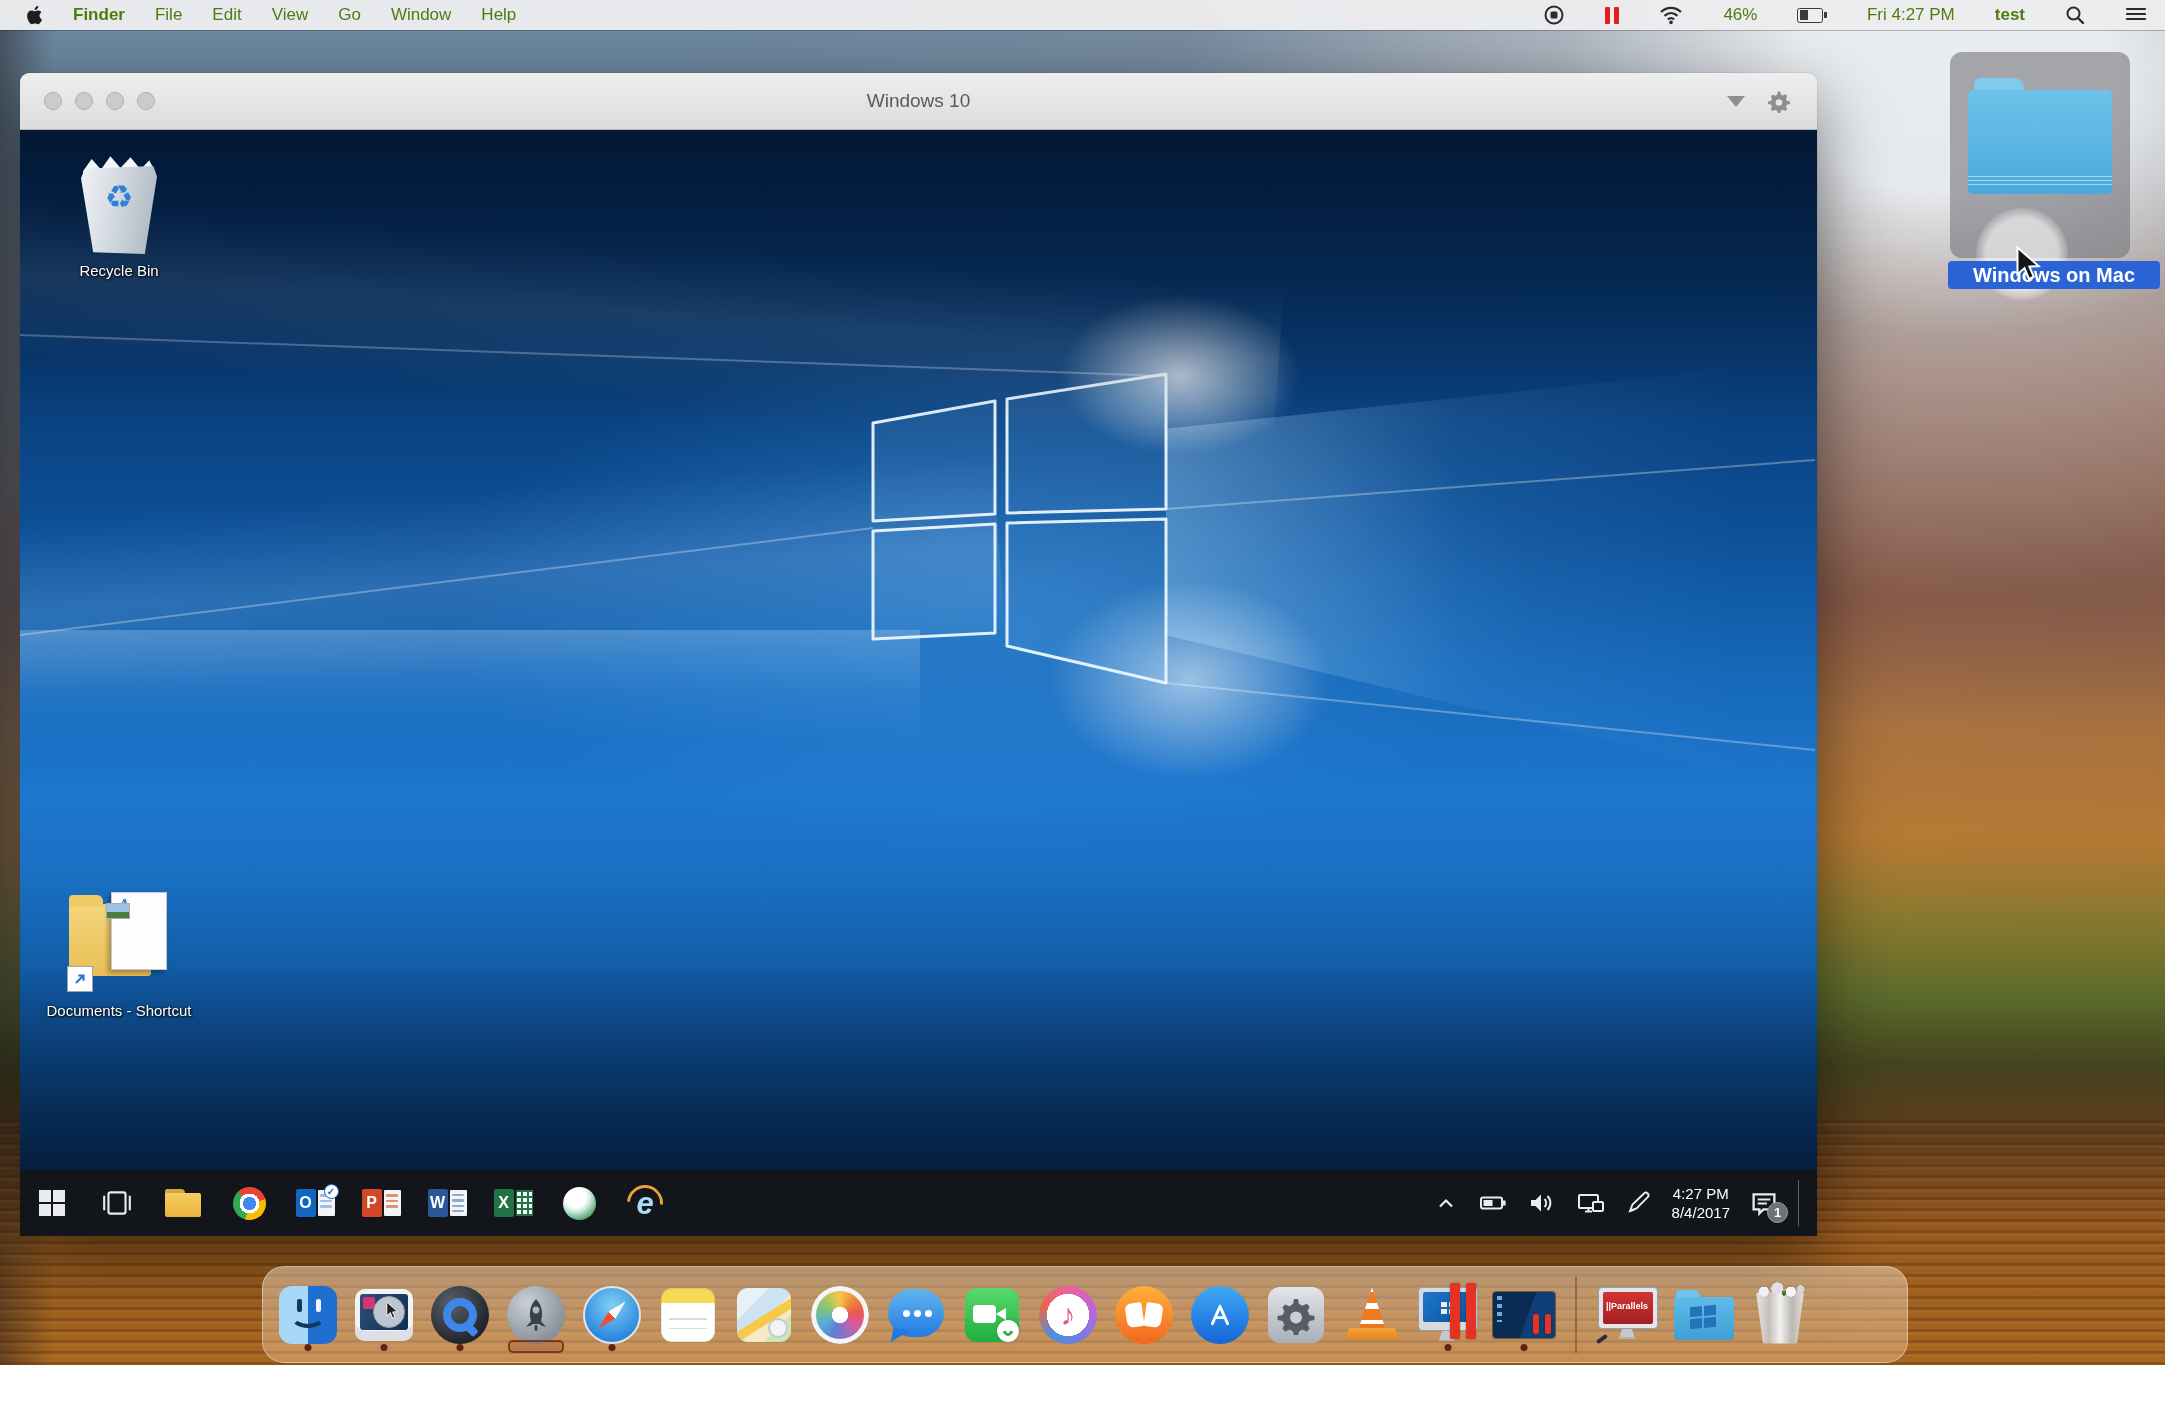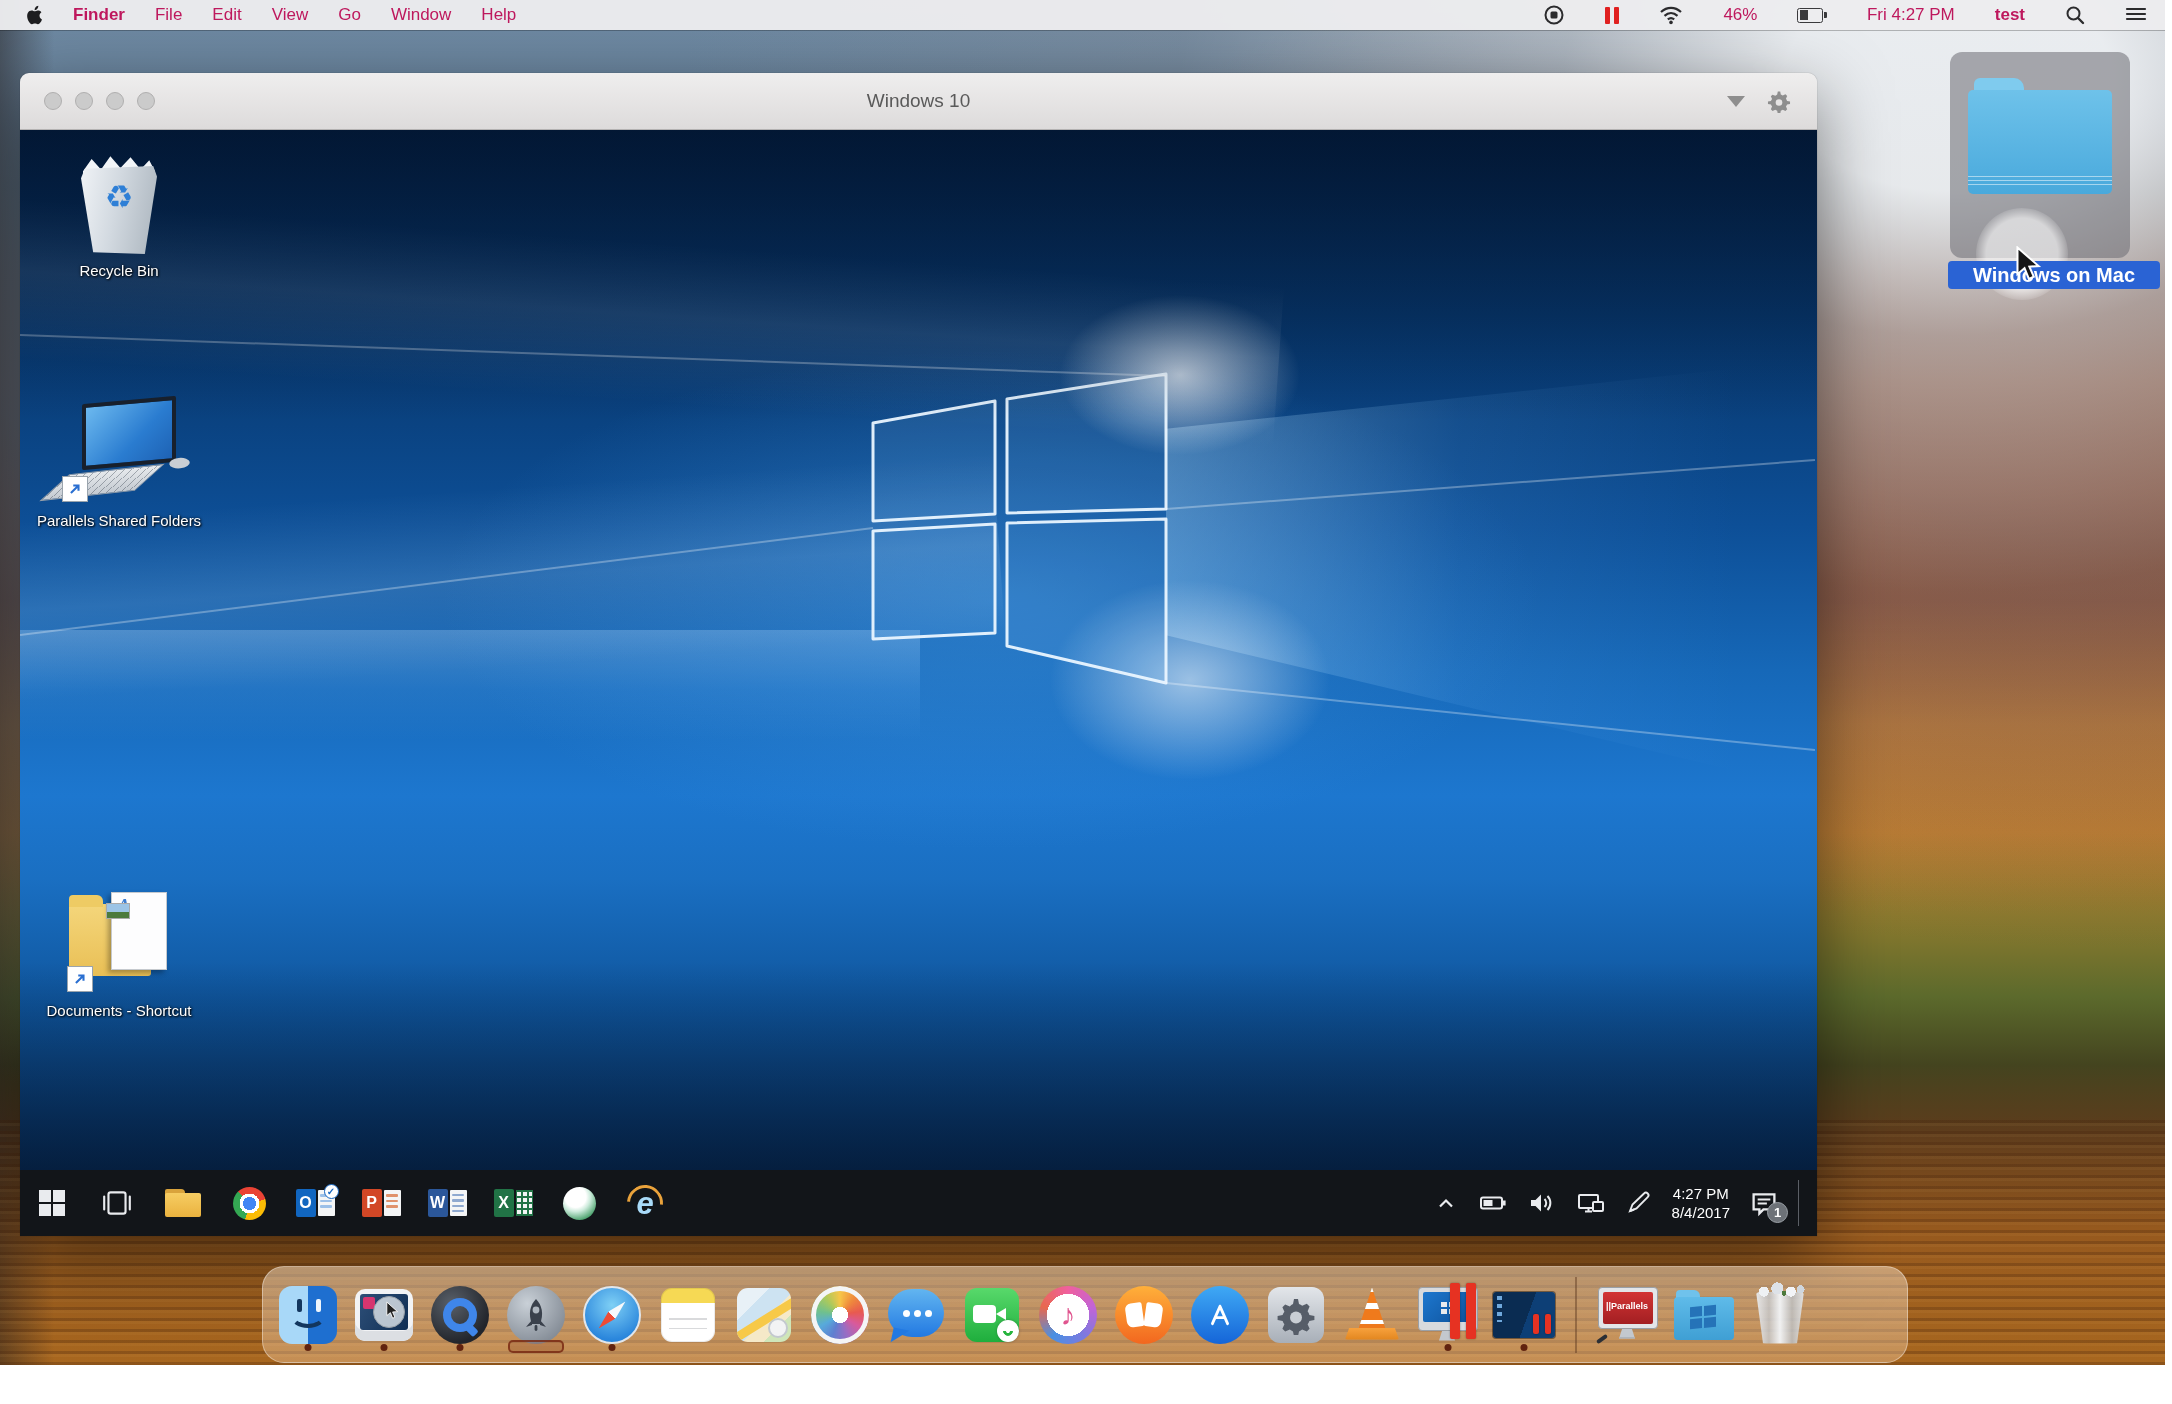--- a/index.html
+++ b/index.html
@@ -19,7 +19,7 @@
 
   
   .menubar{position:absolute;left:0;top:0;right:0;height:30px;background:rgba(236,236,238,.97);
-    display:flex;align-items:center;padding:0 18px 0 24px;font-size:17px;color:#be185d;z-index:50;box-shadow:0 1px 0 rgba(0,0,0,.25);}
+    display:flex;align-items:center;padding:0 18px 0 24px;font-size:17px;color:#4d7c0f;z-index:50;box-shadow:0 1px 0 rgba(0,0,0,.25);}
   .mb-left{display:flex;align-items:center;gap:30px;}
   .mb-item{white-space:nowrap;}
   .mb-app{font-weight:bold;}

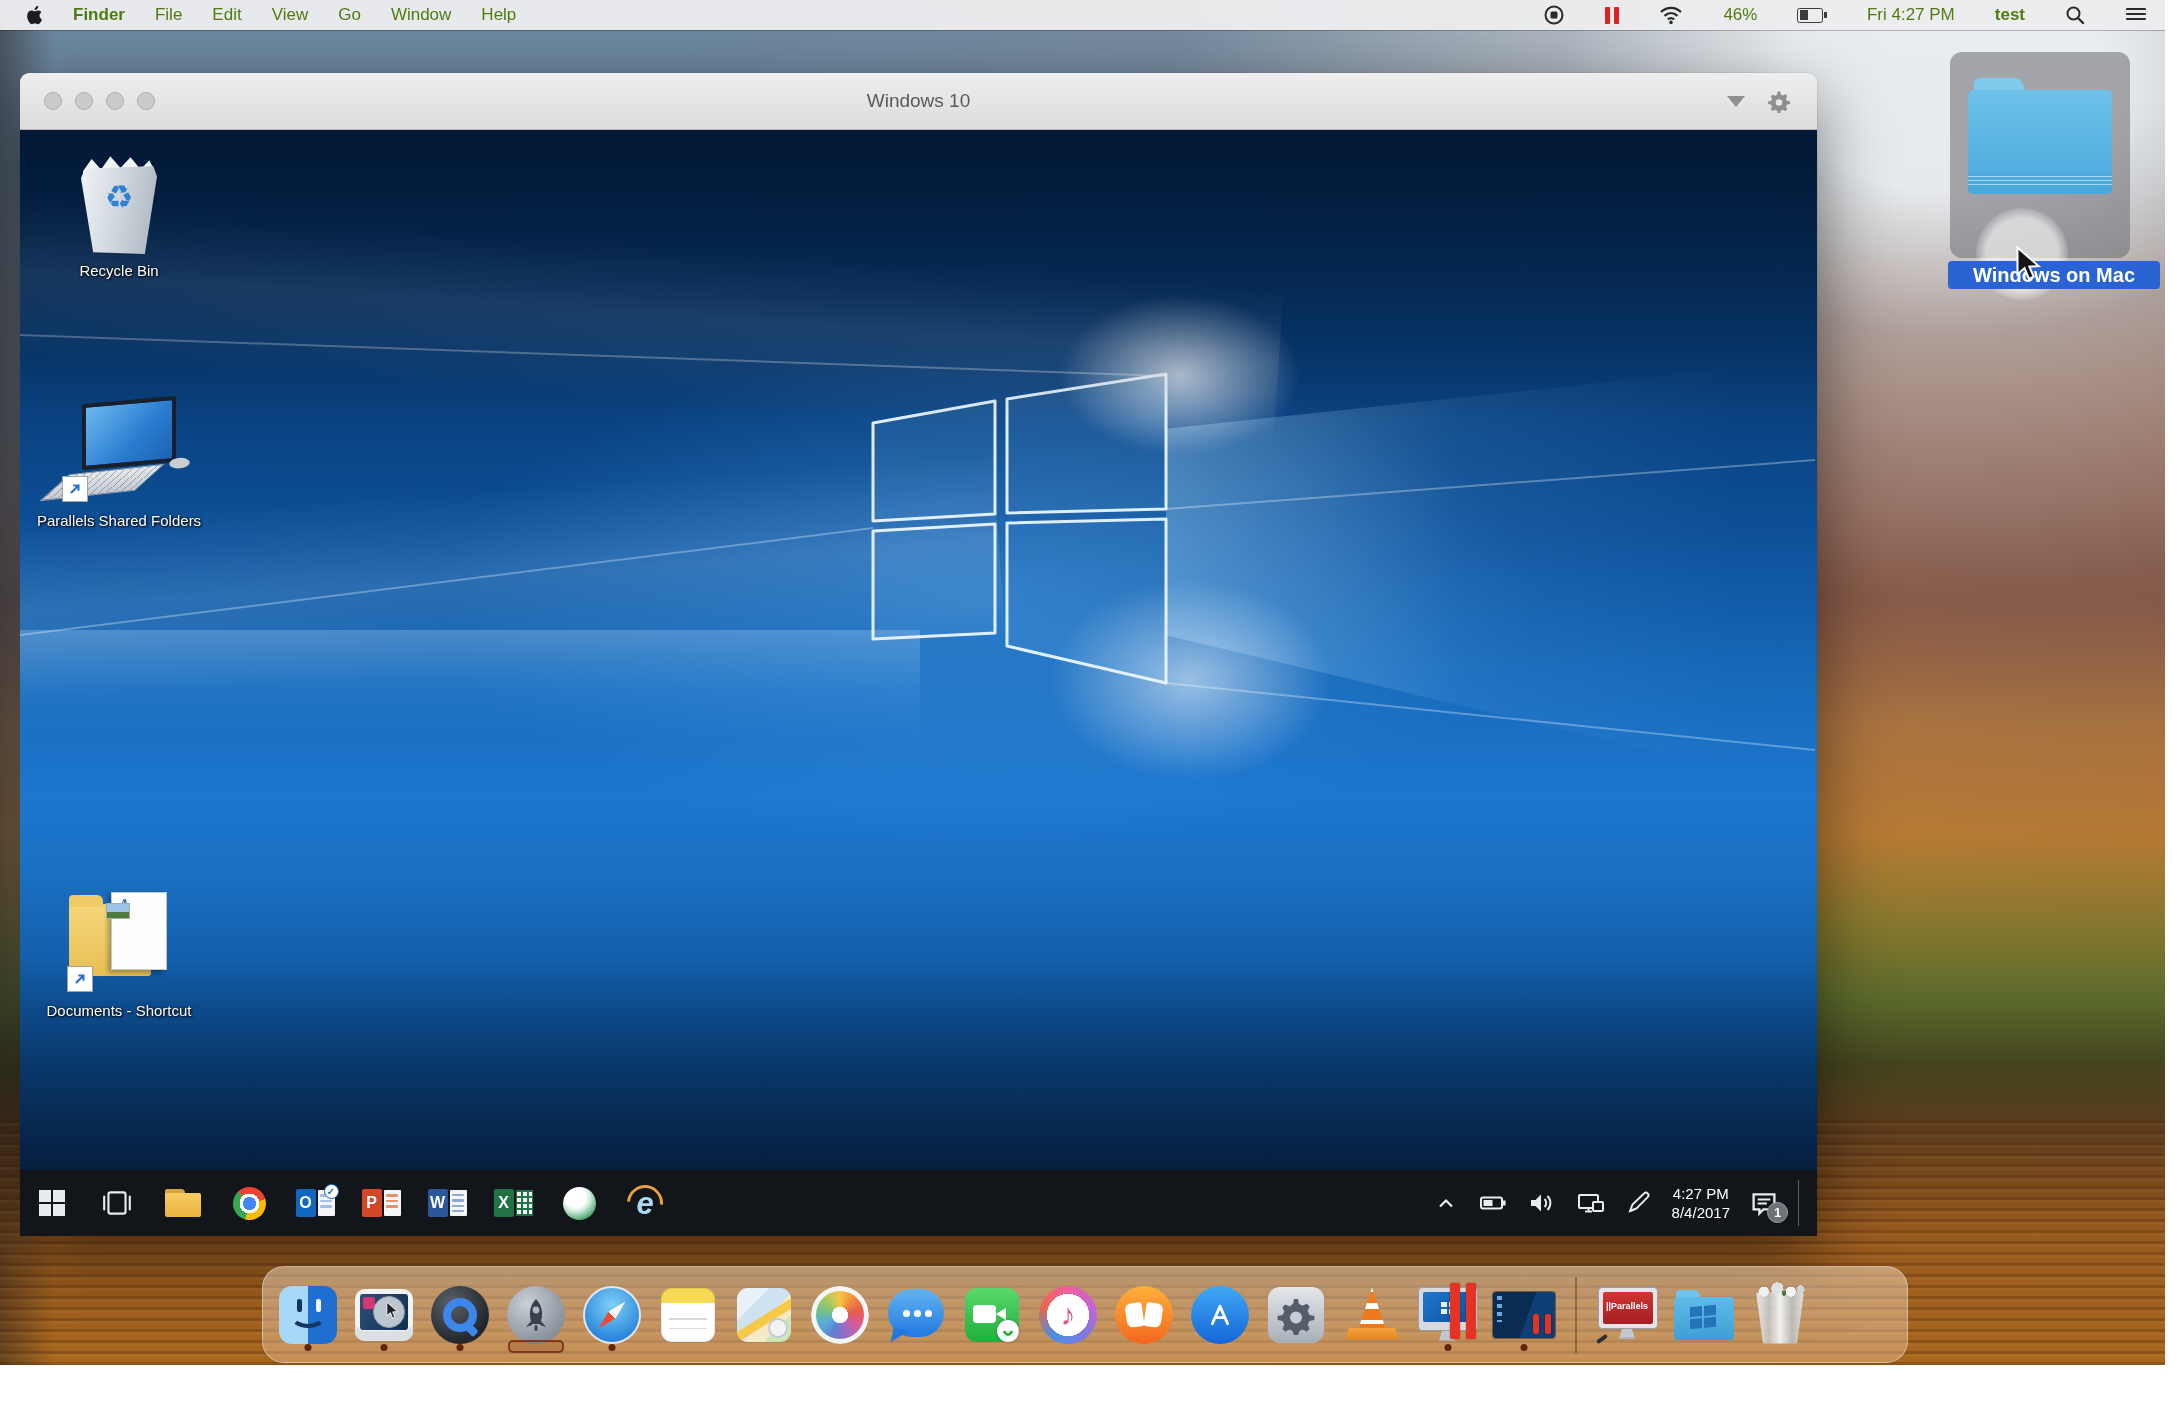--- a/index.html
+++ b/index.html
@@ -371,20 +371,6 @@
           </div>
         <div>Recycle Bin</div>
       </div>
-      <div class="dicon" style="top:266px;">
-        <div class="art">
-            <div class="pc">
-              <span class="pc-scr"></span>
-              <span class="pc-kbd"></span>
-          <span class="sc-badge">
-                <svg width="14" height="14" viewBox="0 0 12 12">
-                  <path d="M2.5 9.5 L9 3 M4.5 3 H9 V7.5" stroke="#2a6fd1" stroke-width="1.8" fill="none"></path>
-                </svg>
-              </span>
-        </div>
-          </div>
-        <div>Parallels Shared Folders</div>
-      </div>
       <div class="dicon" style="top:756px;">
         <div class="art">
             <div class="docs">

